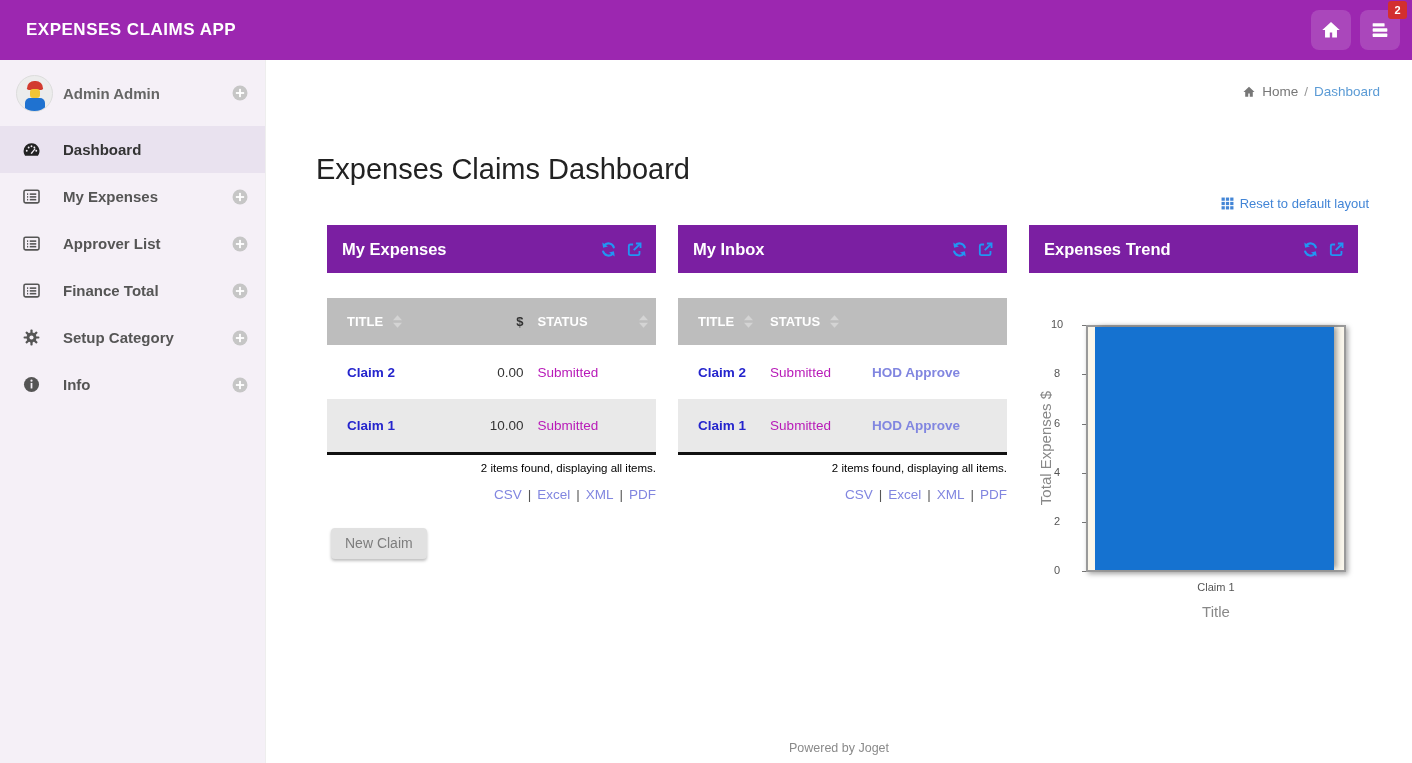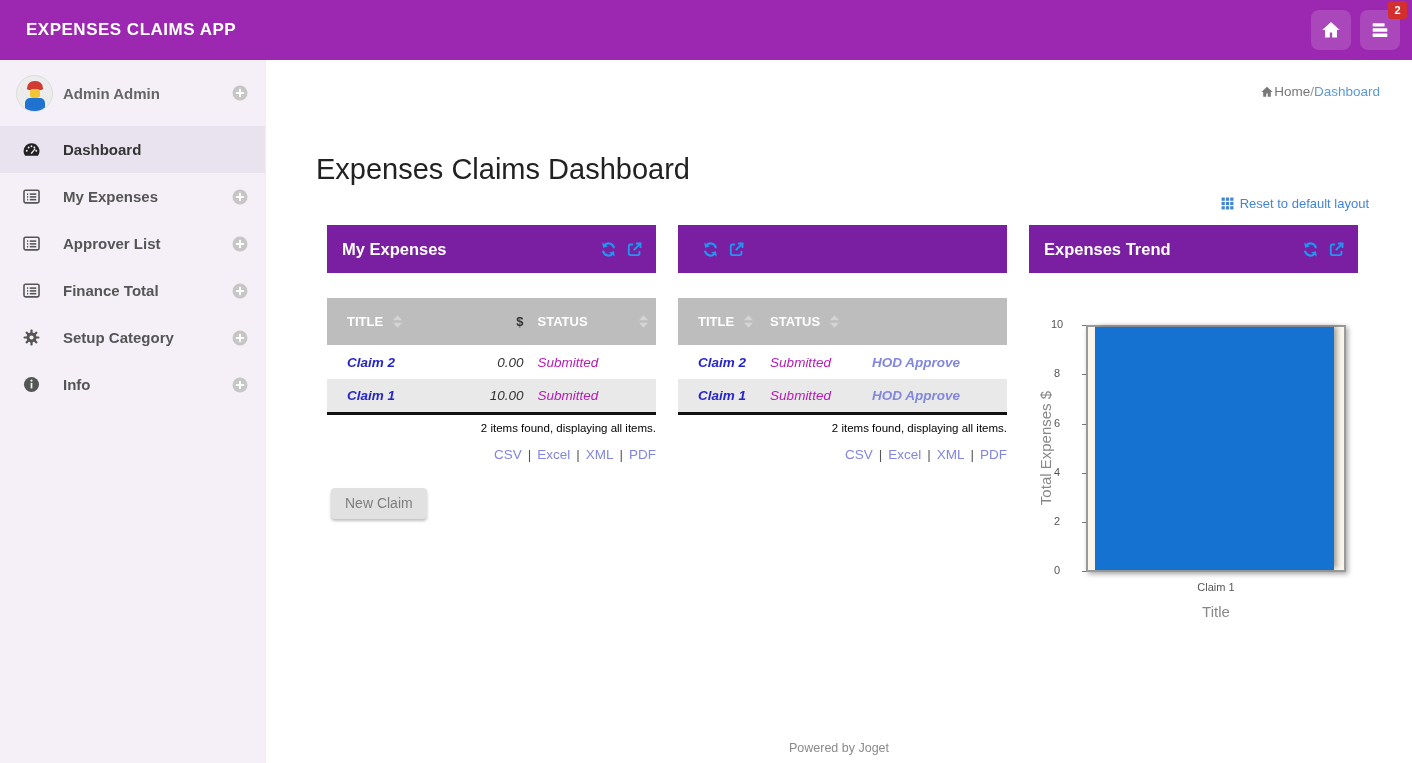--- a/index.html
+++ b/index.html
@@ -45,7 +45,7 @@
   
   .main { position:absolute; top:60px; left:266px; right:0; bottom:0; background:#fff; }
   .breadcrumb { position:absolute; top:24px; right:32px; font-size:13.5px; color:#777;
-    display:flex; align-items:center; }
+    display:flex; align-items:center; gap:6px; }
   .breadcrumb svg { width:14px; height:14px; color:#777; }
   .crumb-sep { color:#999; }
   .crumb-current { color:var(--breadcrumb-link,#5b9bd5); cursor:pointer; }

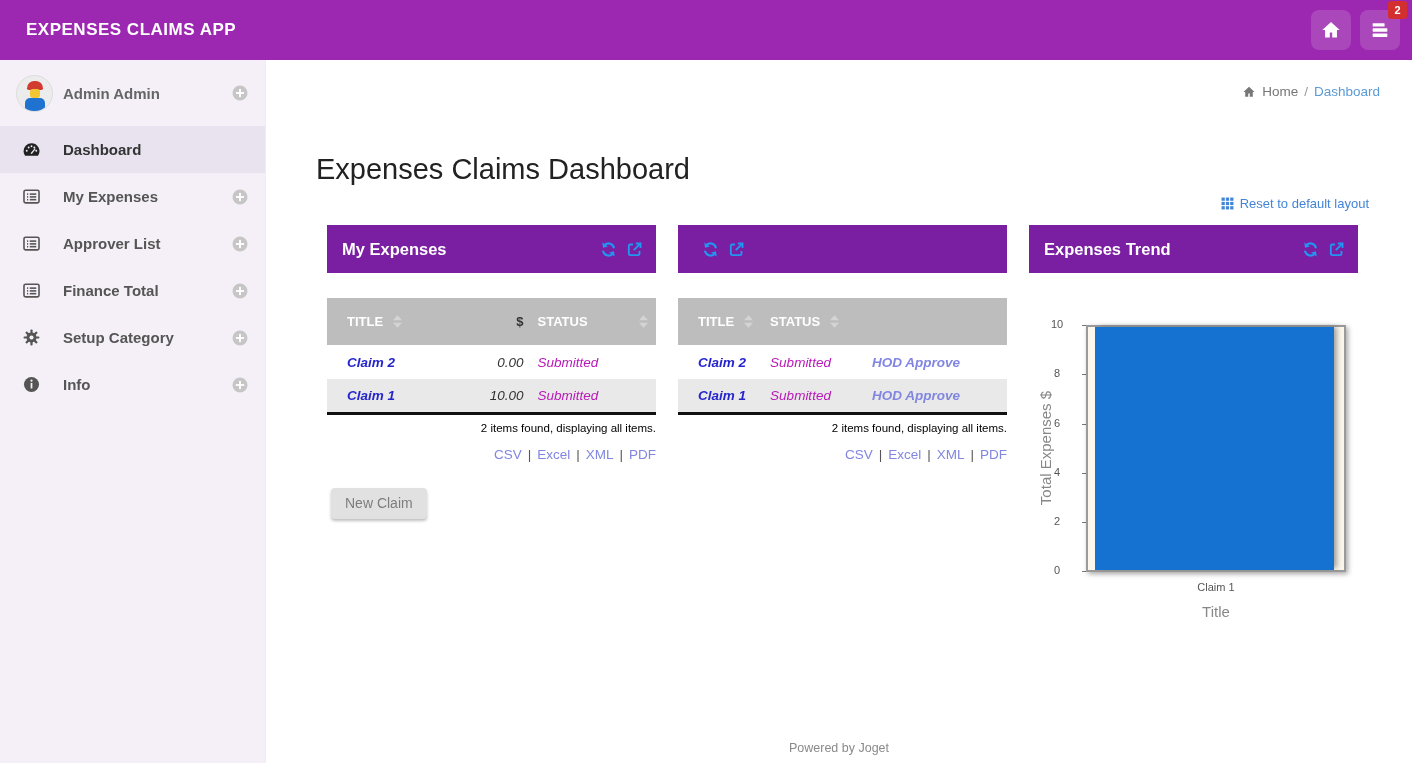--- a/index.html
+++ b/index.html
@@ -384,6 +384,7 @@
 
     <div class="panel">
       <div class="panel-header">
+        <span class="panel-title">My Inbox</span>
         <span class="ph-icon">
           <svg viewBox="0 0 24 24" fill="none" stroke="currentColor" stroke-width="3">
             <path d="M19.5 9A8 8 0 0 0 5.5 6.6" stroke-linecap="round"></path>

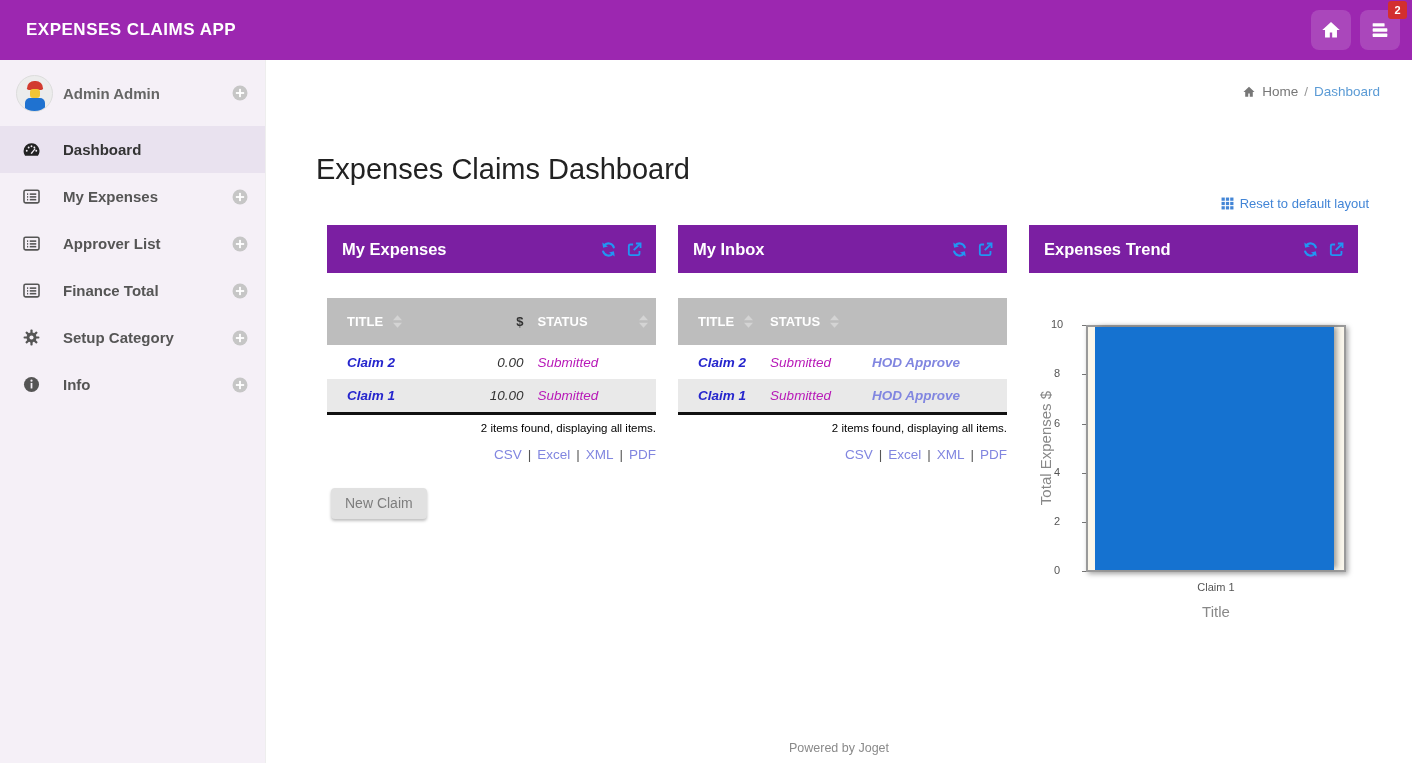--- a/index.html
+++ b/index.html
@@ -71,7 +71,7 @@
   th .th-inner { display:flex; align-items:center; gap:10px; }
   .sort-icon { display:inline-flex; }
   .sort-icon svg { width:9px; height:13px; }
-  tbody td { height:34px; font-size:13.5px;font-style:italic; }
+  tbody td { height:54px; font-size:13.5px; }
   tbody tr:nth-child(2) { background:#e9e9e9; }
   tbody tr:last-child { border-bottom:3px solid #111; }
   .cell-pad { padding-left:20px; }

